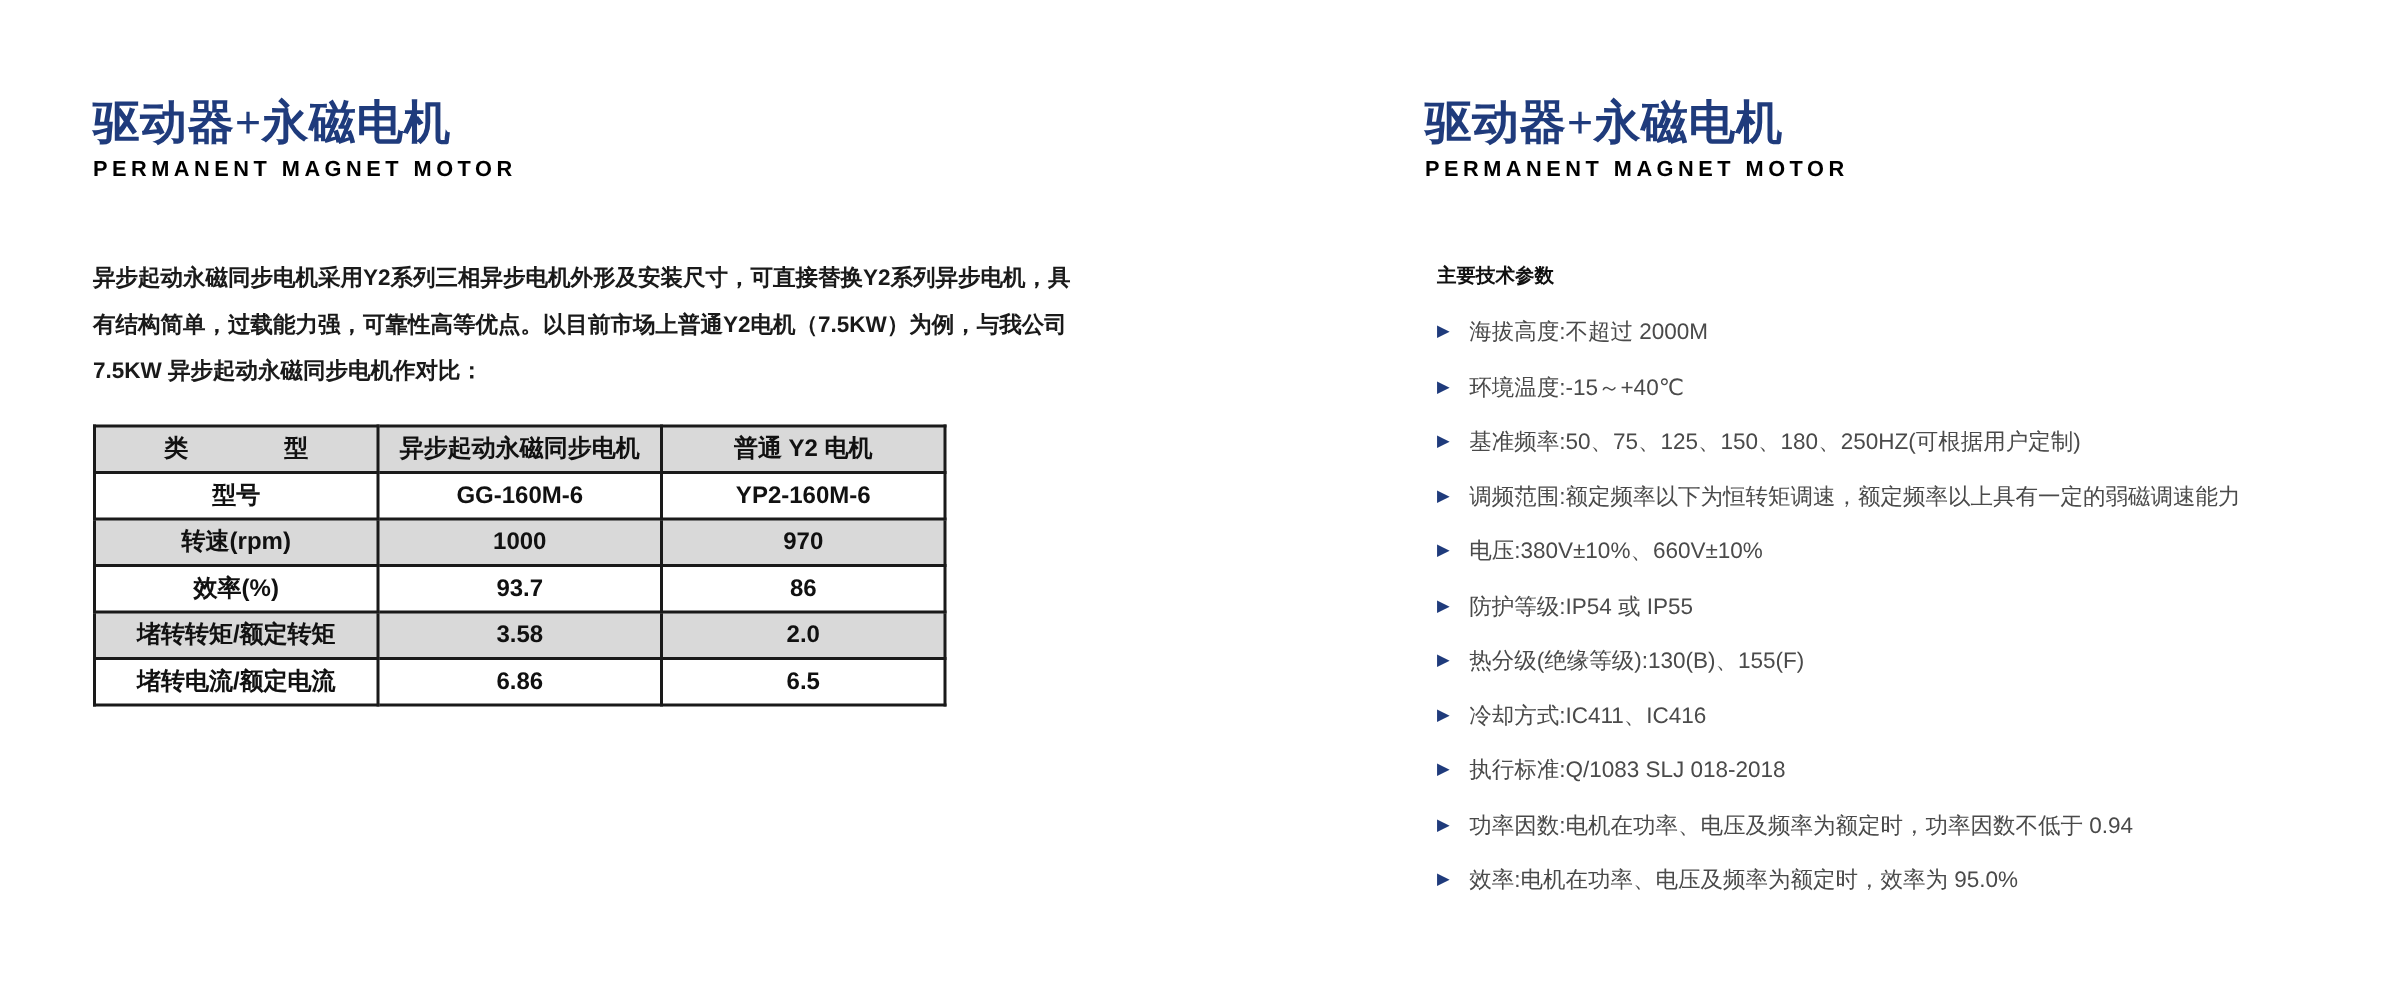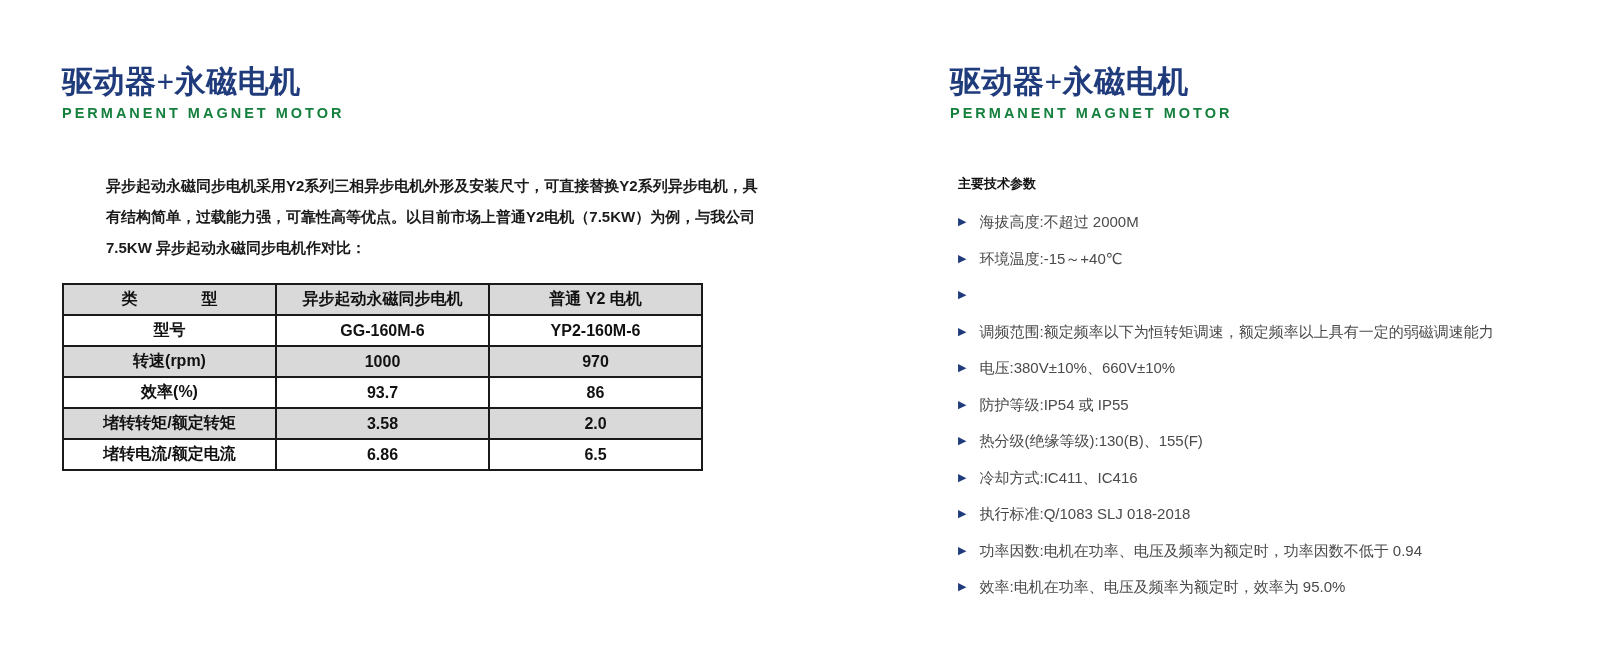--- a/index.html
+++ b/index.html
@@ -29,7 +29,7 @@
     margin-top: 5px;
     font-size: 14.5px;
     font-weight: 800;
-    color: #15803d;
+    color: #000000;
     letter-spacing: 3px;
     white-space: nowrap;
   }

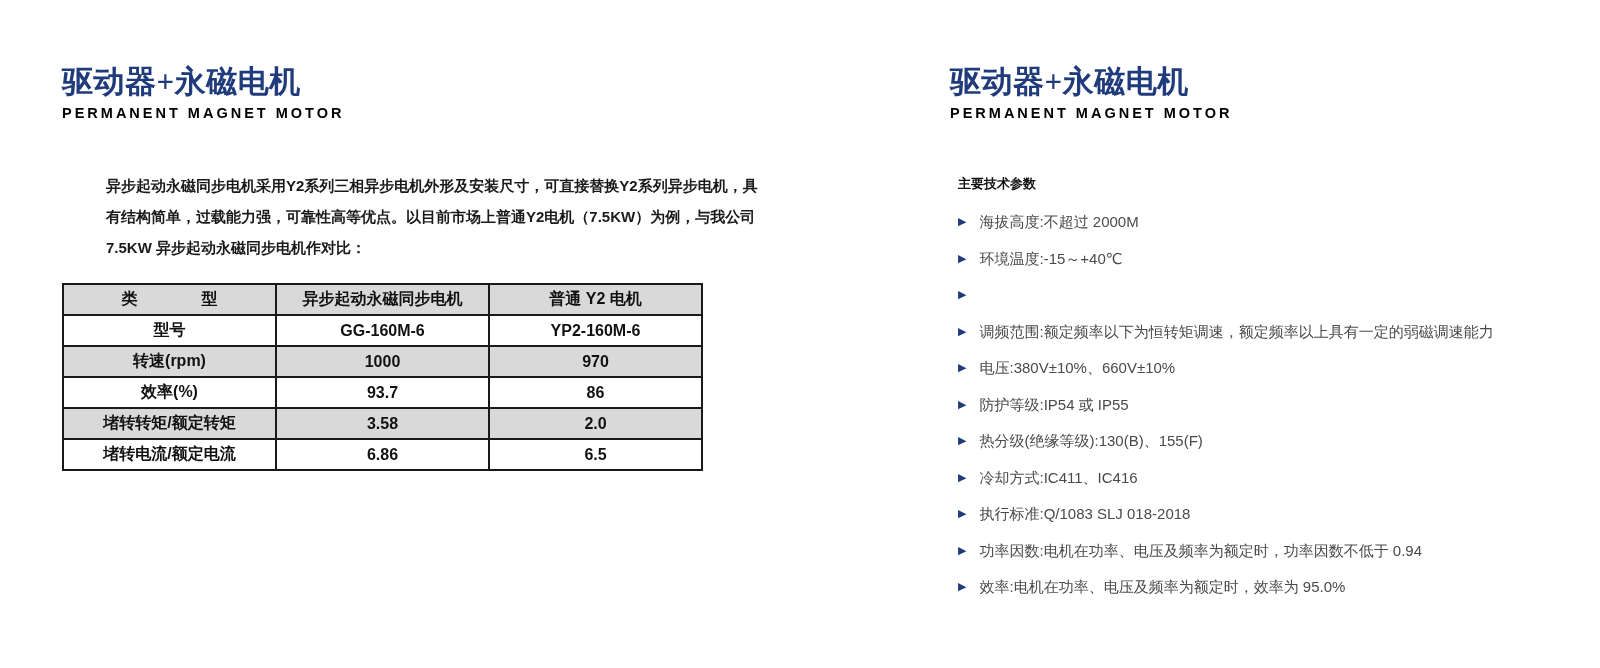--- a/index.html
+++ b/index.html
@@ -48,7 +48,6 @@
   .intro .line {
     line-height: 31px;
     white-space: nowrap;
-    margin-left: 44px;
   }
 
   table.compare {

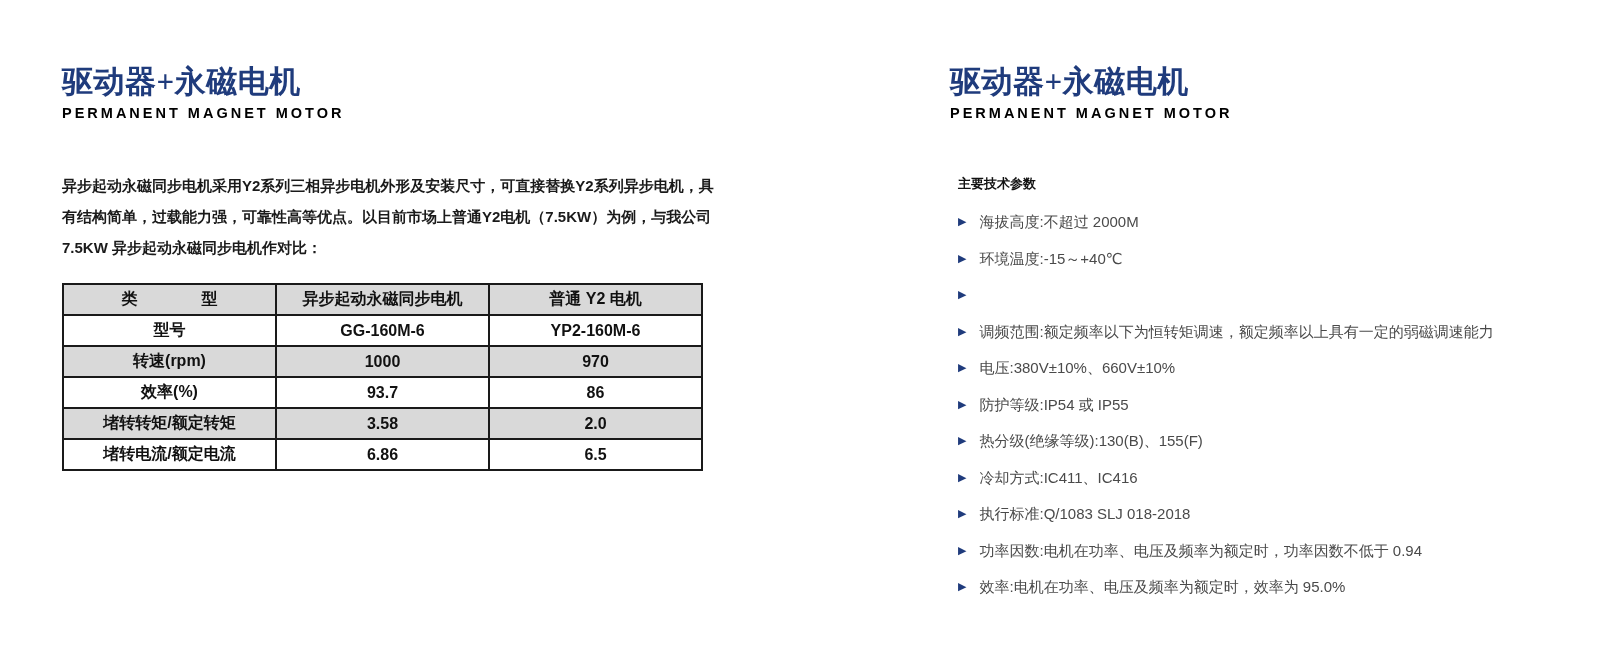--- a/index.html
+++ b/index.html
@@ -54,7 +54,7 @@
     position: absolute;
     left: 62px;
     top: 283px;
-    width: 641px;
+    width: 569px;
     border-collapse: collapse;
     table-layout: fixed;
   }

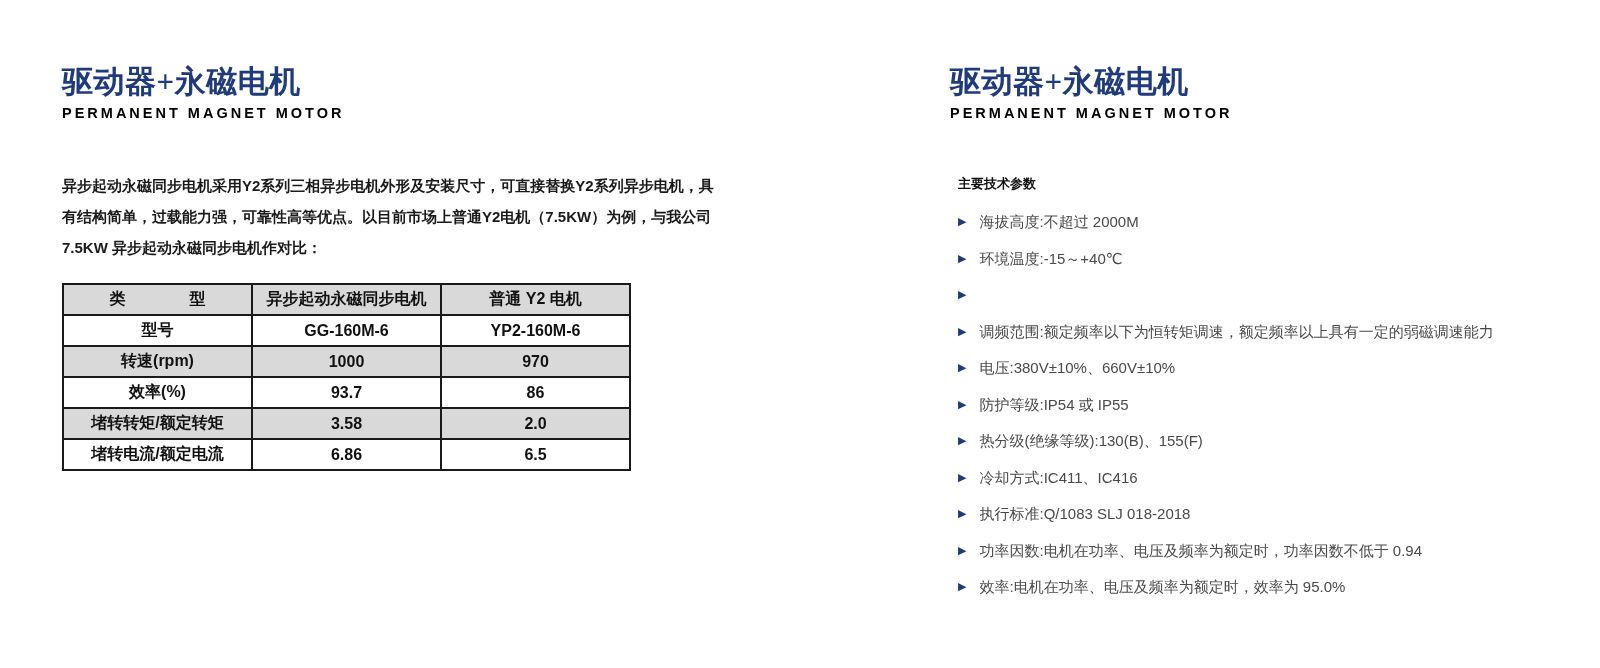--- a/index.html
+++ b/index.html
@@ -175,6 +175,7 @@
   </div>
   <div class="spec-item">
     <span class="marker">▶</span>
+    <span>基准频率:50、75、125、150、180、250HZ(可根据用户定制)</span>
   </div>
   <div class="spec-item">
     <span class="marker">▶</span>

